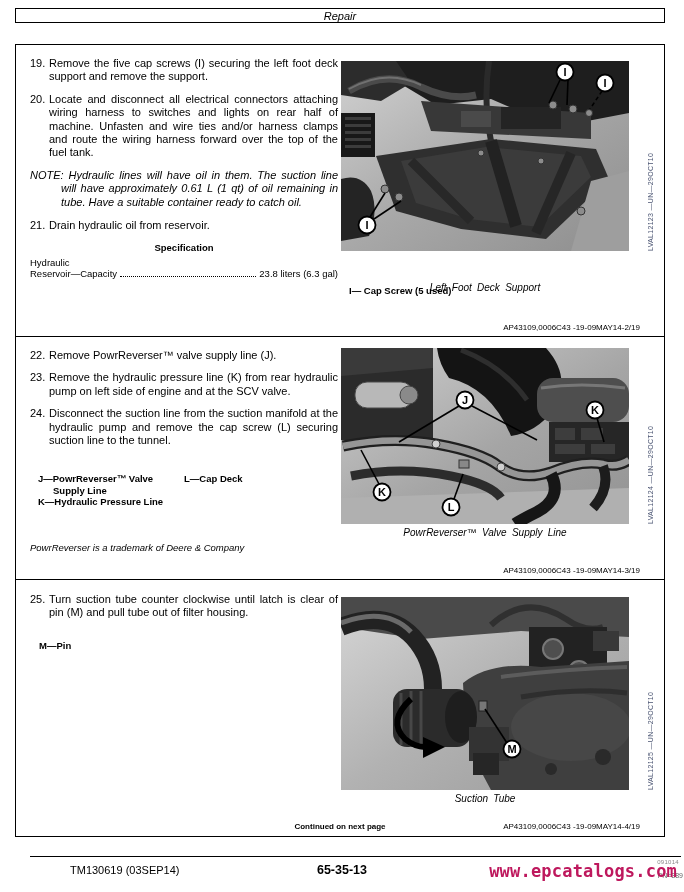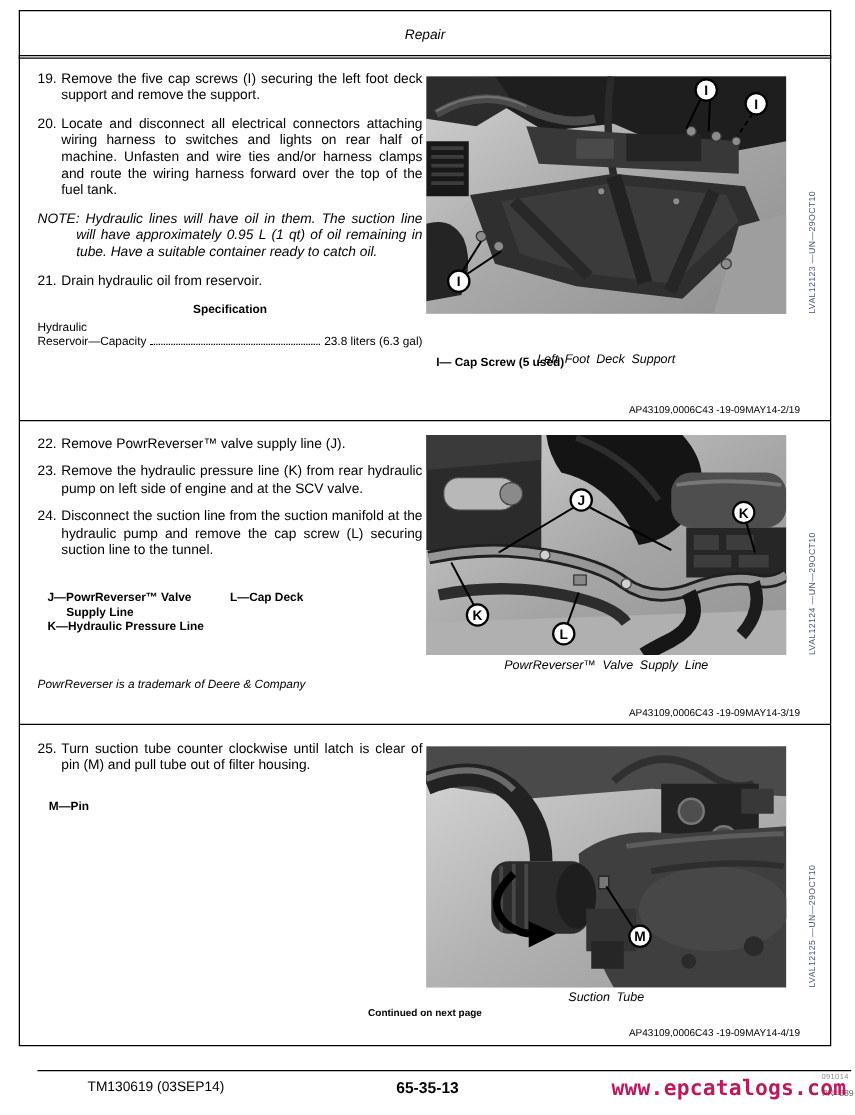--- a/index.html
+++ b/index.html
@@ -11,7 +11,7 @@
   }
   
   .header-box {
-    position:absolute; left:15px; top:8px; width:650px; height:39px;
+    position:absolute; left:15px; top:8px; width:650px; height:15px;
     border:1px solid #000; display:flex; align-items:center; justify-content:center;
     font-size:11px; font-style:italic;
   }

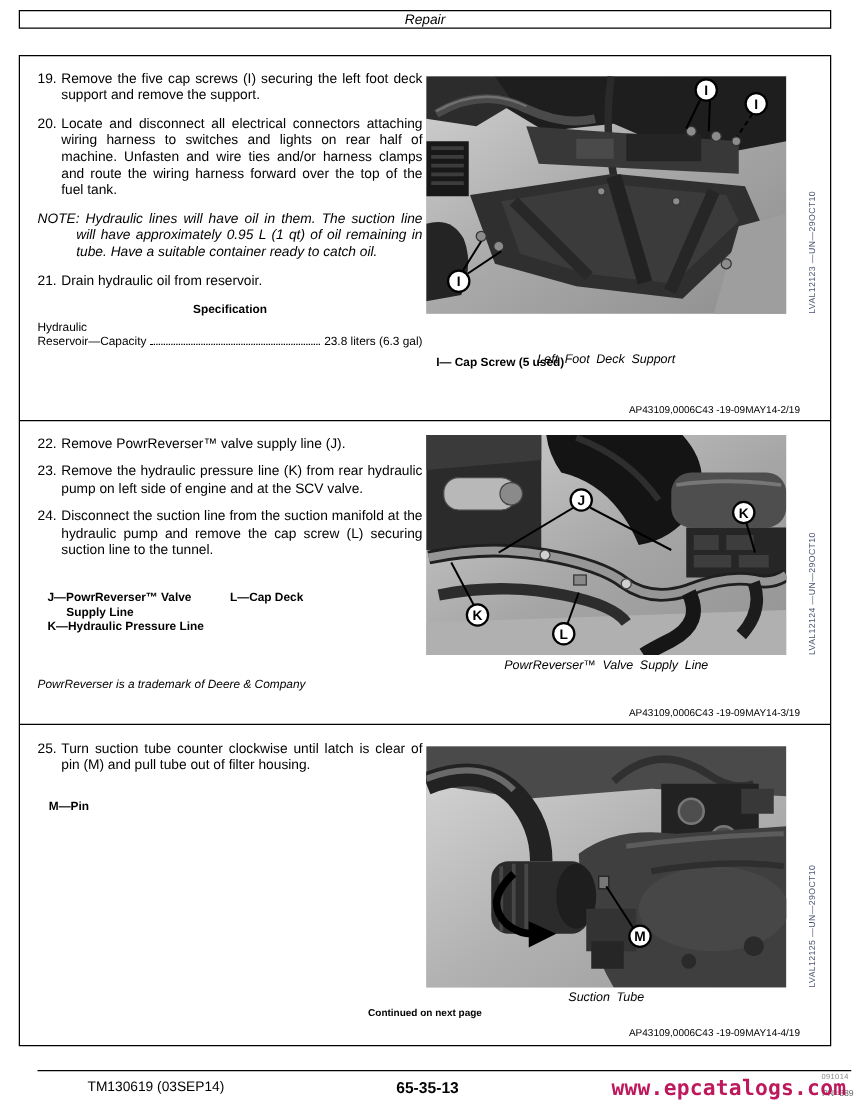--- a/index.html
+++ b/index.html
@@ -82,7 +82,7 @@
           <span class="num">20.</span>
           <span class="body">Locate and disconnect all electrical connectors attaching wiring harness to switches and lights on rear half of machine. Unfasten and wire ties and/or harness clamps and route the wiring harness forward over the top of the fuel tank.</span>
         </div>
-        <div class="note">NOTE: Hydraulic lines will have oil in them.  The suction line will have approximately 0.95 L (1 qt) of oil remaining in tube.  Have a suitable container ready to catch oil.</div>
+        <div class="note">NOTE: Hydraulic lines will have oil in them.  The suction line will have approximately 0.61 L (1 qt) of oil remaining in tube.  Have a suitable container ready to catch oil.</div>
         <div class="step">
           <span class="num">21.</span>
           <span class="body">Drain hydraulic oil from reservoir.</span>

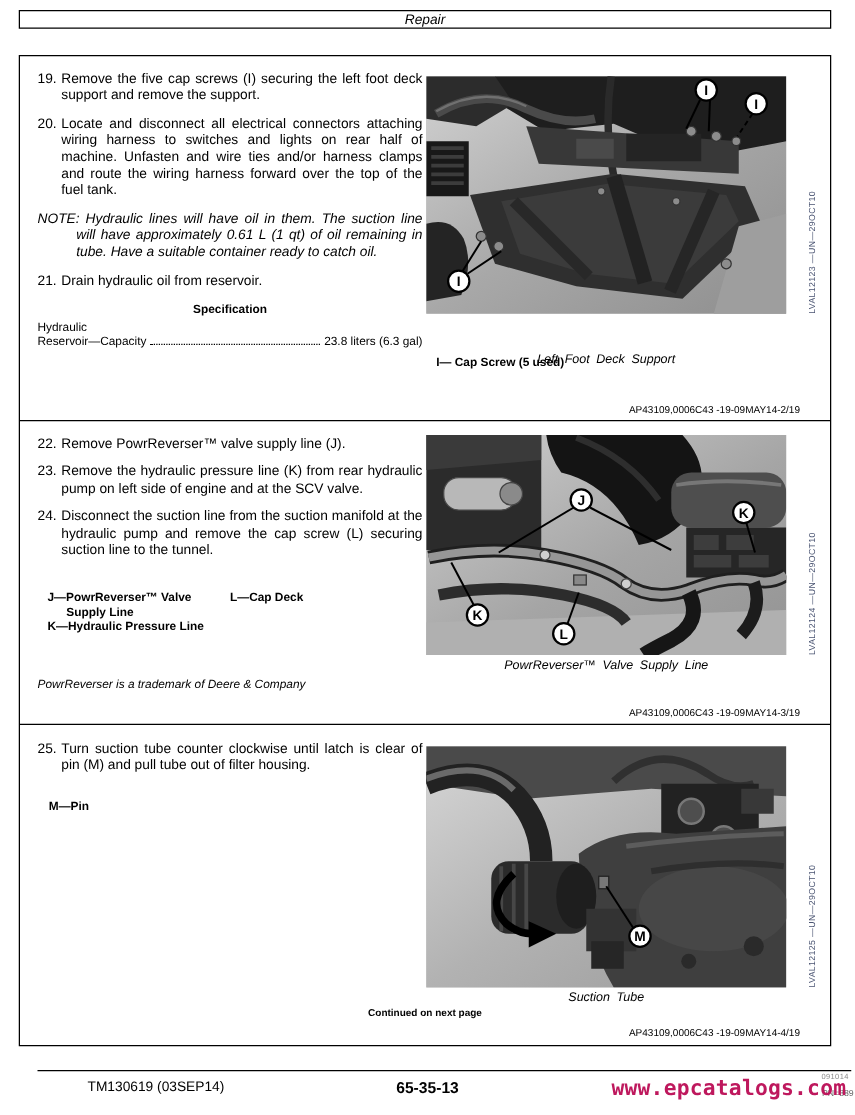--- a/index.html
+++ b/index.html
@@ -46,7 +46,7 @@
   .legend .indent { padding-left:15px; }
   .ref { position:absolute; right:24px; bottom:4px; font-size:8px; }
   .trademark { position:absolute; left:14px; font-size:9.5px; font-style:italic; }
-  .continued { position:absolute; left:0; width:100%; bottom:20px; text-align:center; font-size:8px; font-weight:bold; }
+  .continued { position:absolute; left:0; width:100%; bottom:4px; text-align:center; font-size:8px; font-weight:bold; }
 
   
   .footer-rule { position:absolute; left:30px; top:856px; width:651px; border-top:1.5px solid #000; }

